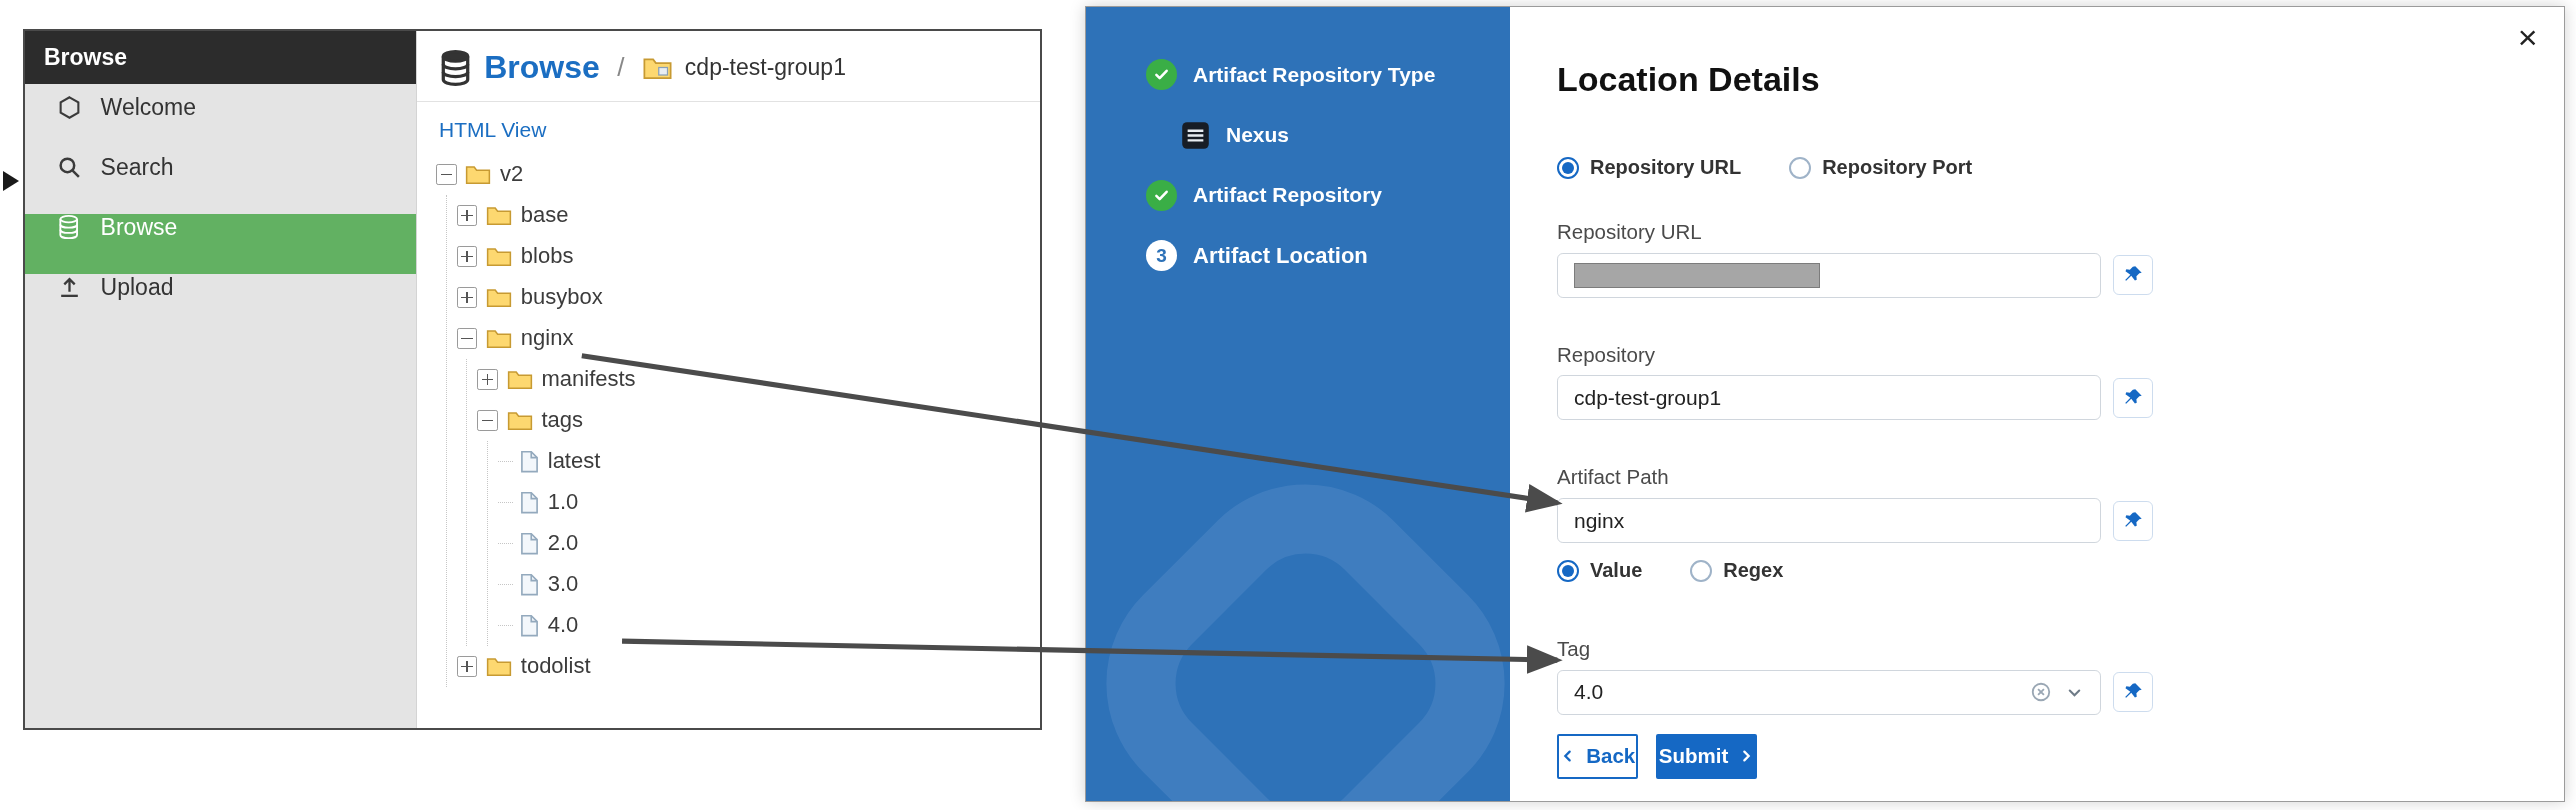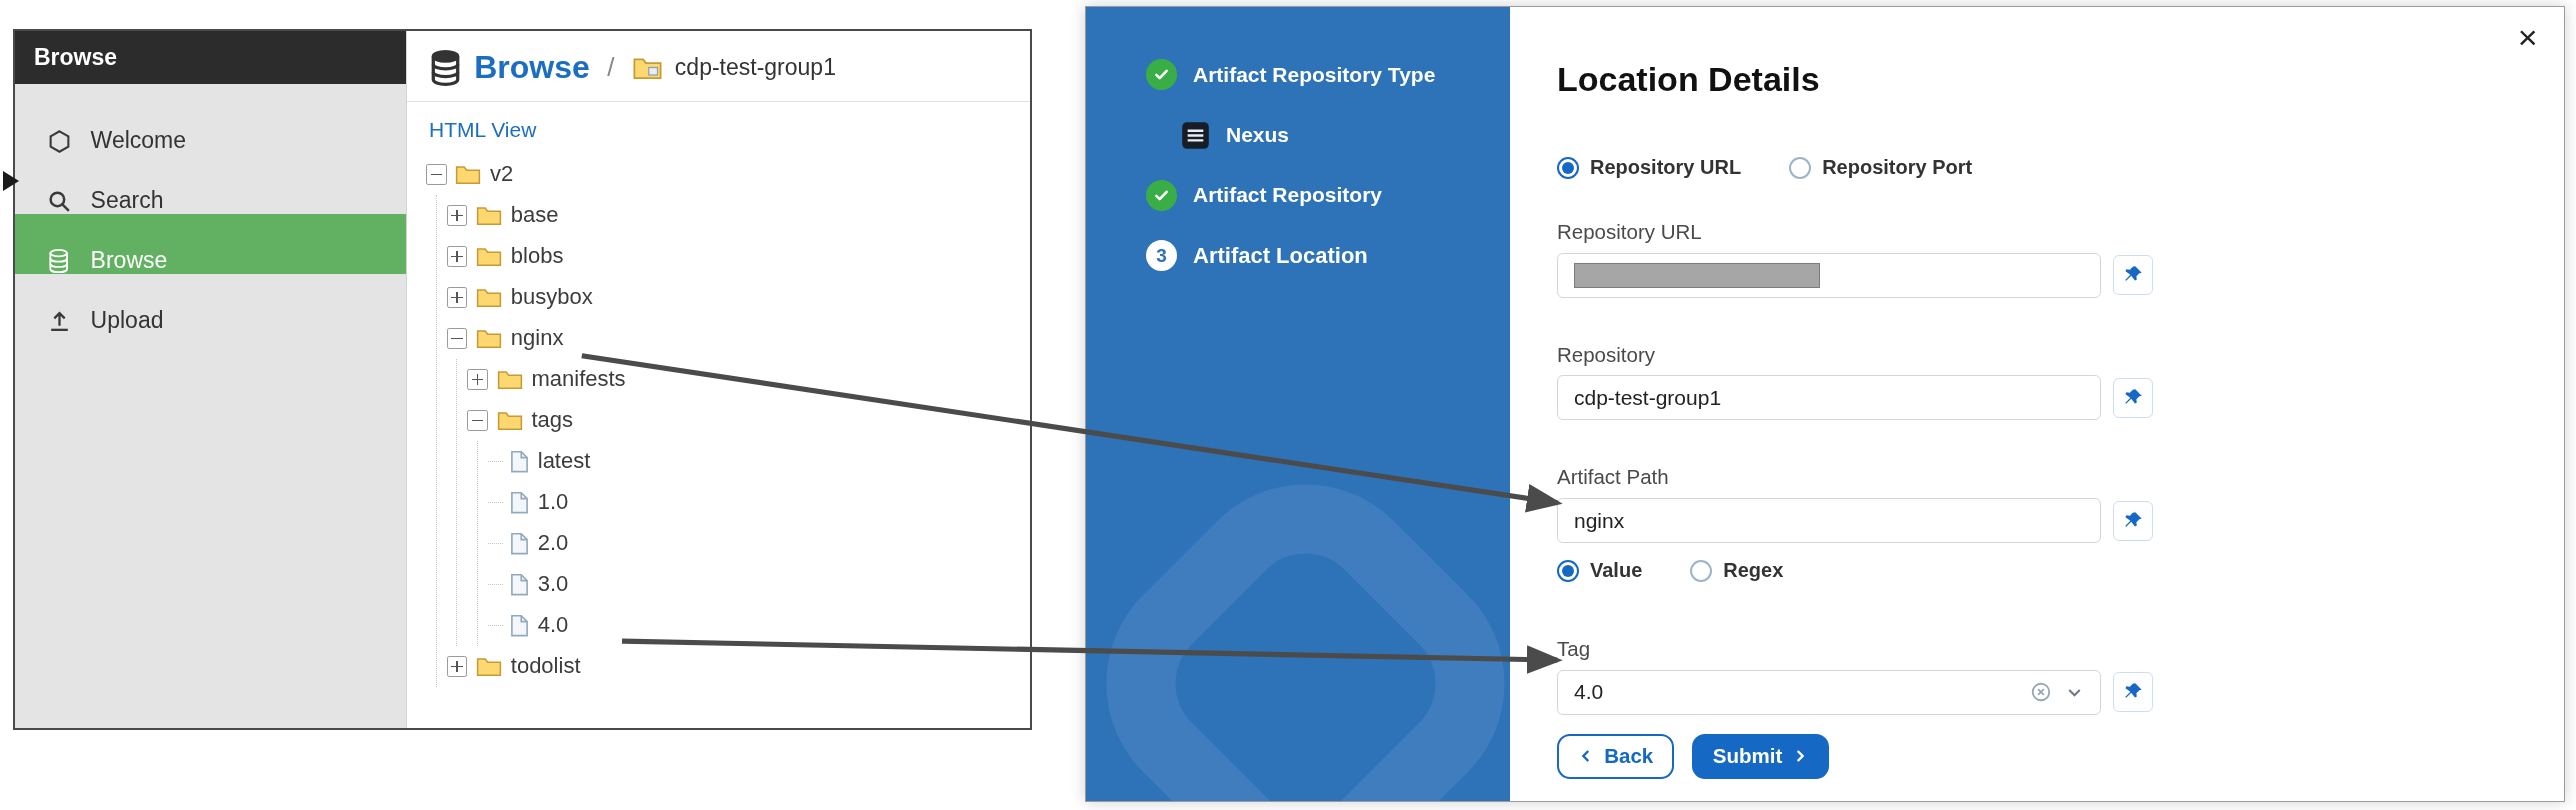--- a/index.html
+++ b/index.html
@@ -12,7 +12,7 @@
 
   
   .window-left {
-    position: absolute; left: 13px; top: 29px; width: 1019px; height: 701px;
+    position: absolute; left: 23px; top: 29px; width: 1019px; height: 701px;
     border: 2.9px solid #4a4a4a; background: #fff; display: flex;
   }
   .sidebar-col { width: 391px; flex: none; display: flex; flex-direction: column; background: #e4e4e4; }

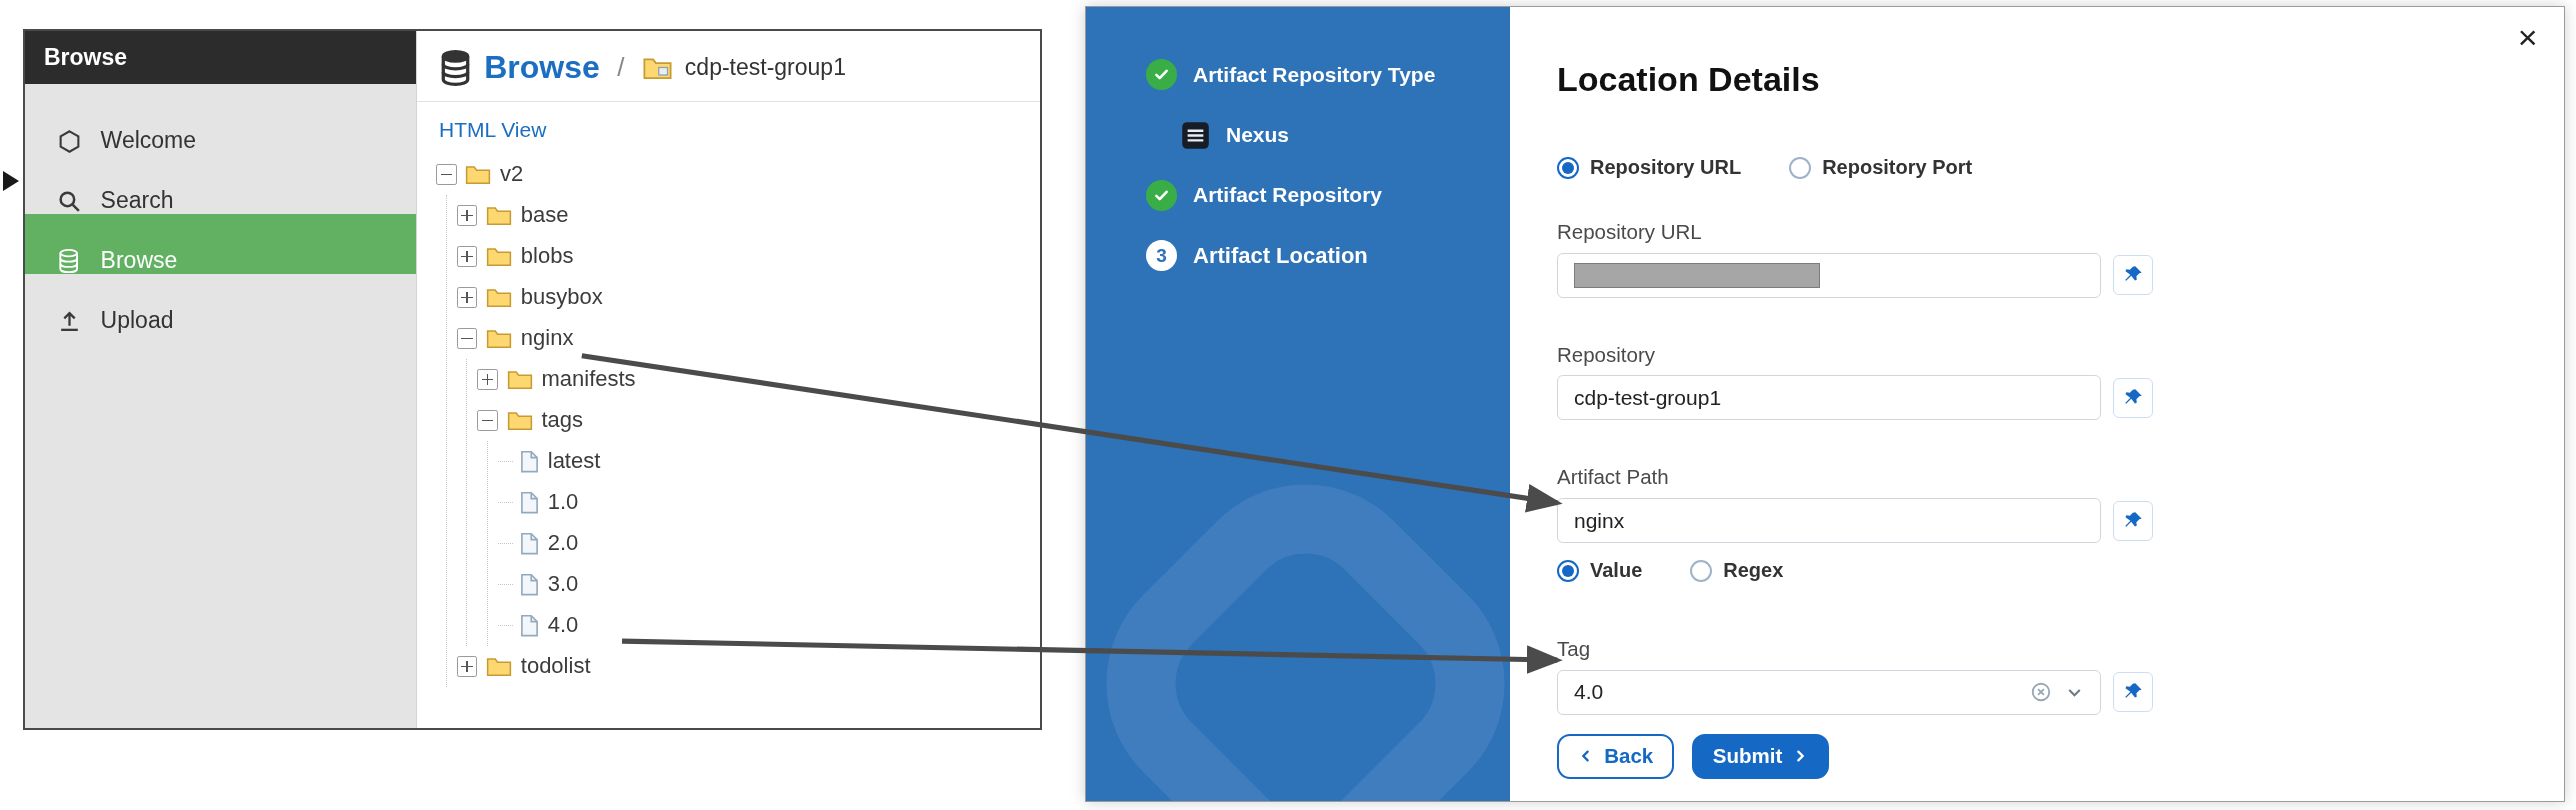--- a/index.html
+++ b/index.html
@@ -22,7 +22,7 @@
   }
   .sidebar-nav { padding-top: 10.2px; }
   .nav-item {
-    height: 60px; display: flex; align-items: flex-end; gap: 17.6px;
+    height: 60px; display: flex; align-items: flex-start; gap: 17.6px;
     padding-left: 32px; font-size: 23px; color: #333; cursor: pointer;
   }
   .nav-item .nav-ic { width: 26px; height: 26px; flex: none; display: flex; align-items: center; color: #3a3a3a; }

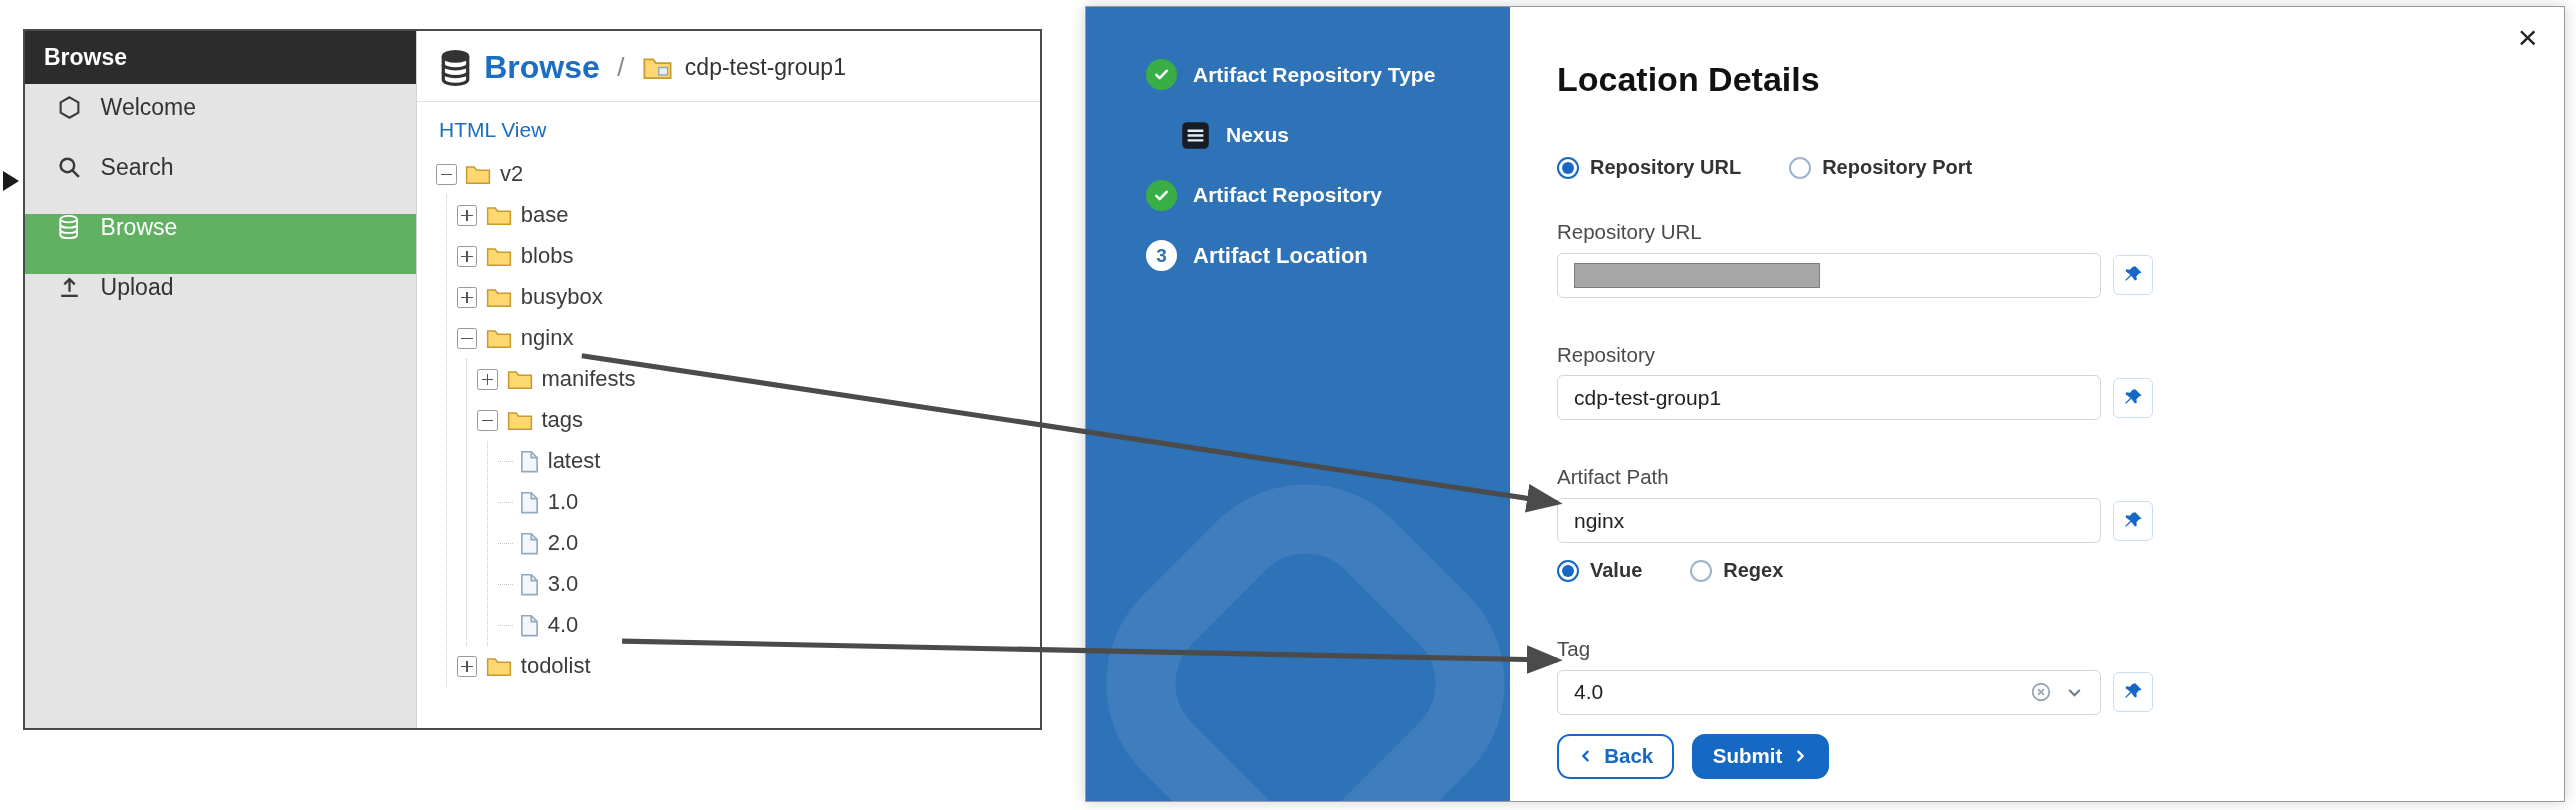--- a/index.html
+++ b/index.html
@@ -120,8 +120,8 @@
 
   .buttons { display: flex; gap: 17.6px; margin-top: 19px; }
   .btn {
-    height: 45px; border-radius: 13px; font-size: 20.5px; font-weight: bold;
-    display: flex; align-items: center; gap: 10.2px; padding: 0 19px; cursor: pointer;
+    height: 45px; border-radius: 2px; font-size: 20.5px; font-weight: bold;
+    display: flex; align-items: center; gap: 10.2px; padding: 0 1px; cursor: pointer;
     font-family: "Liberation Sans", sans-serif;
   }
   .btn svg { width: 16px; height: 16px; }

